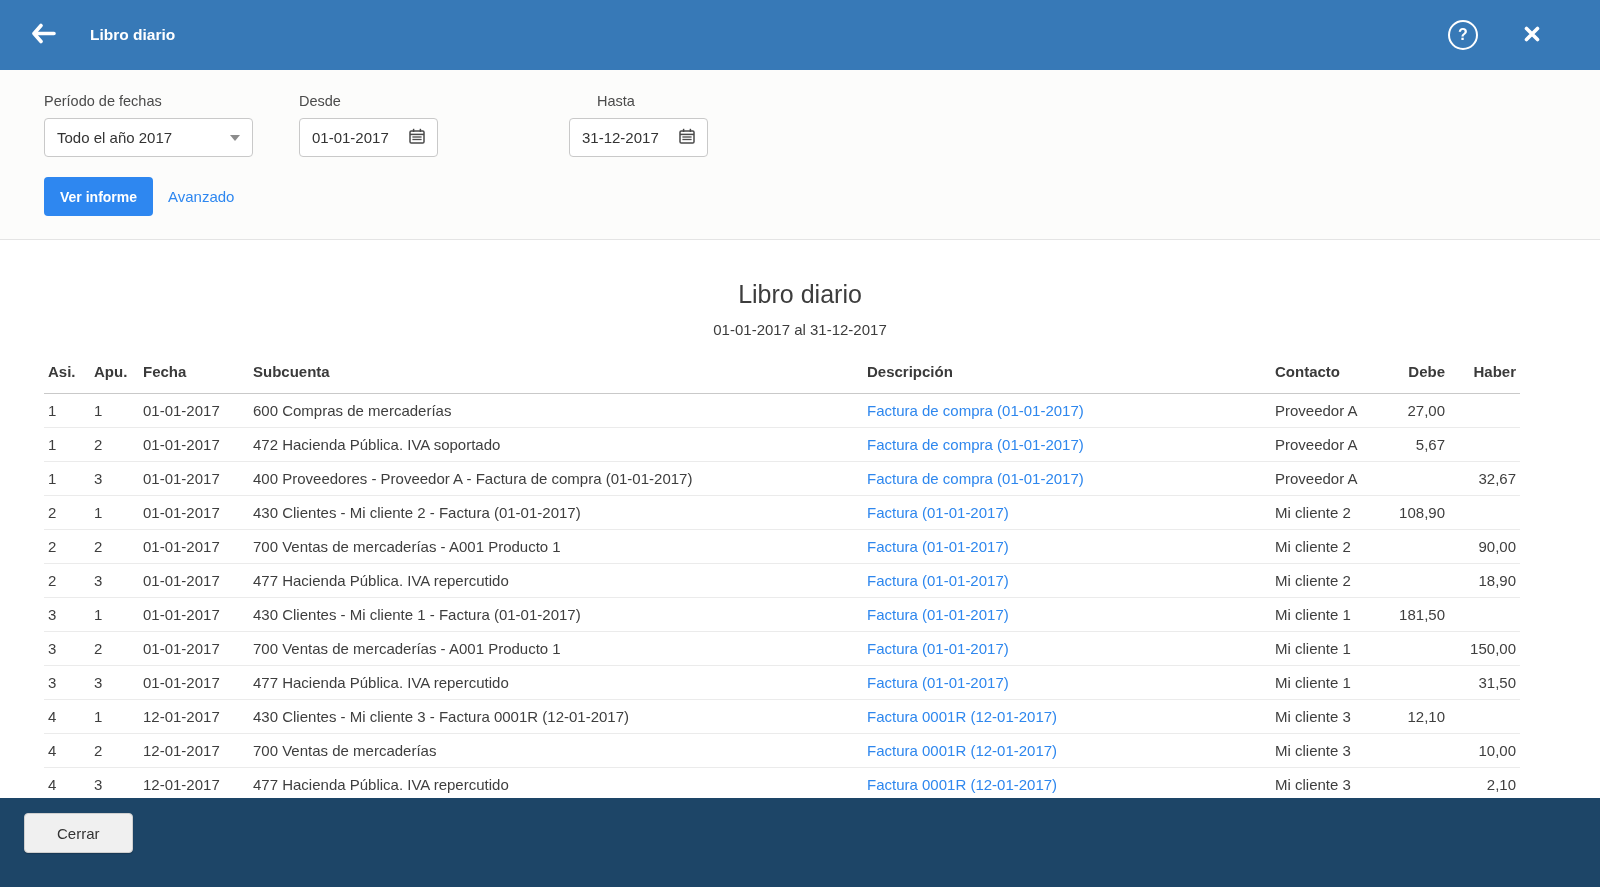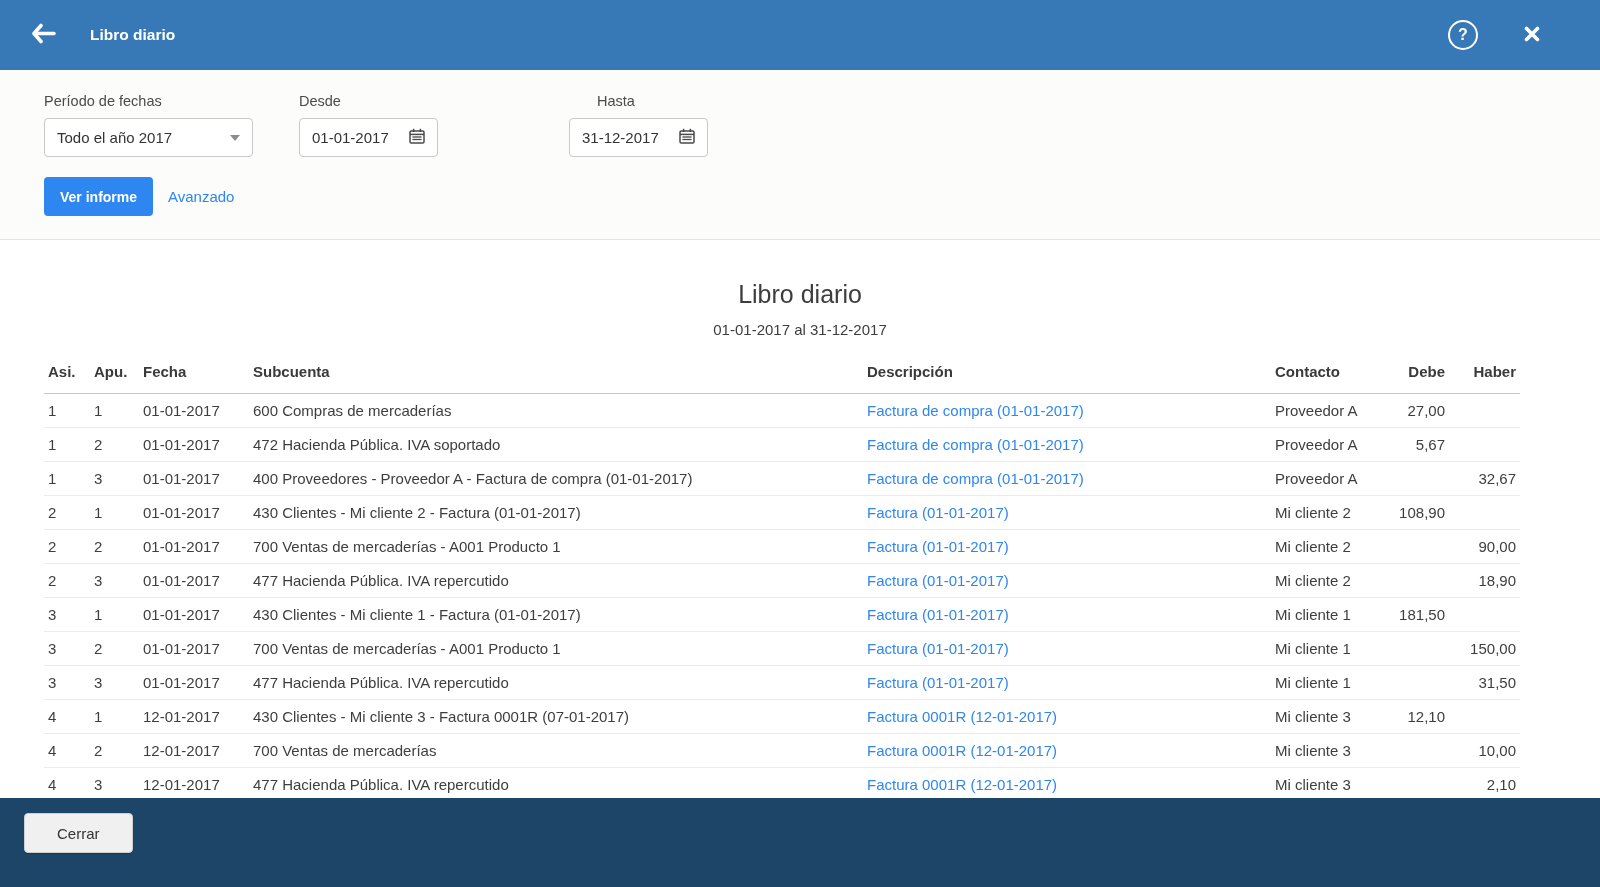--- a/index.html
+++ b/index.html
@@ -235,7 +235,7 @@
     <td>4</td>
     <td>1</td>
     <td>12-01-2017</td>
-    <td>430 Clientes - Mi cliente 3 - Factura 0001R (07-01-2017)</td>
+    <td>430 Clientes - Mi cliente 3 - Factura 0001R (12-01-2017)</td>
     <td class="link">Factura 0001R (12-01-2017)</td>
     <td>Mi cliente 3</td>
     <td class="num">12,10</td>

